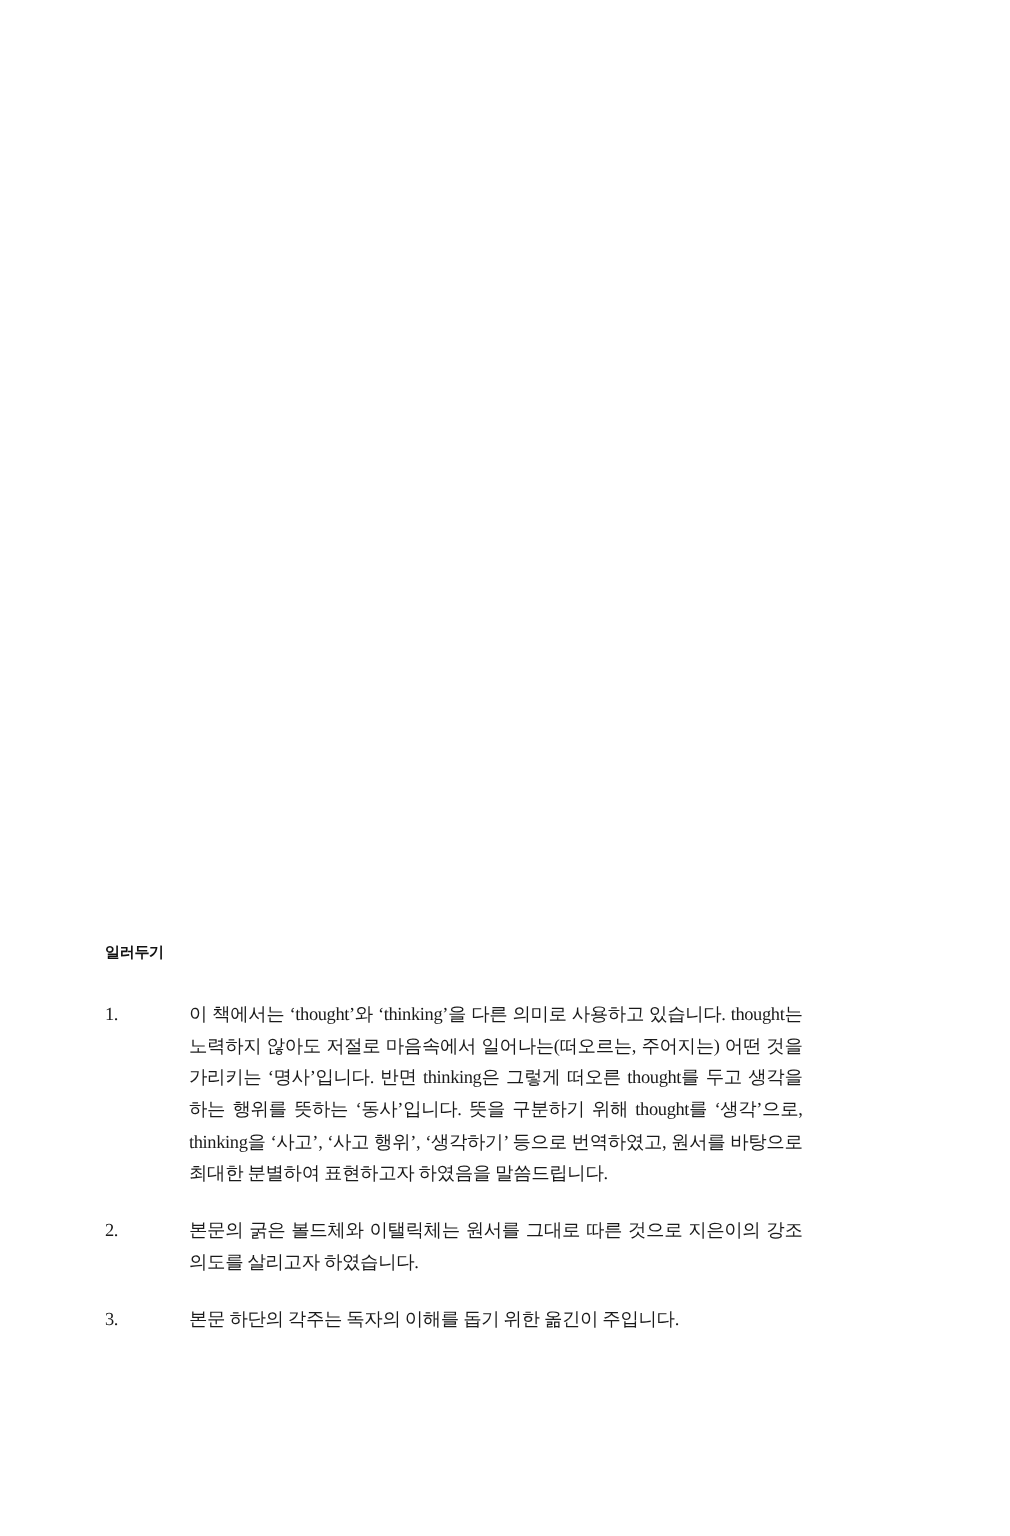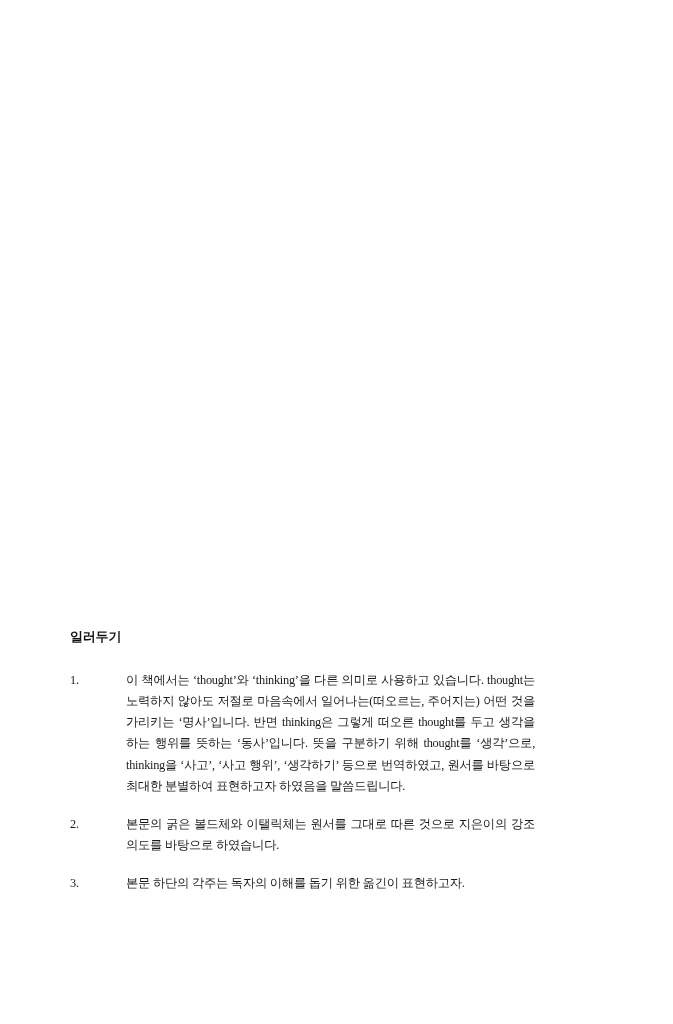--- a/index.html
+++ b/index.html
@@ -29,7 +29,7 @@
   .heading {
     font-family: "Liberation Sans", sans-serif;
     font-weight: bold;
-    font-size: 13px;
+    font-size: 10px;
     letter-spacing: -0.2px;
     color: #111111;
     margin: 0 0 24px 0;

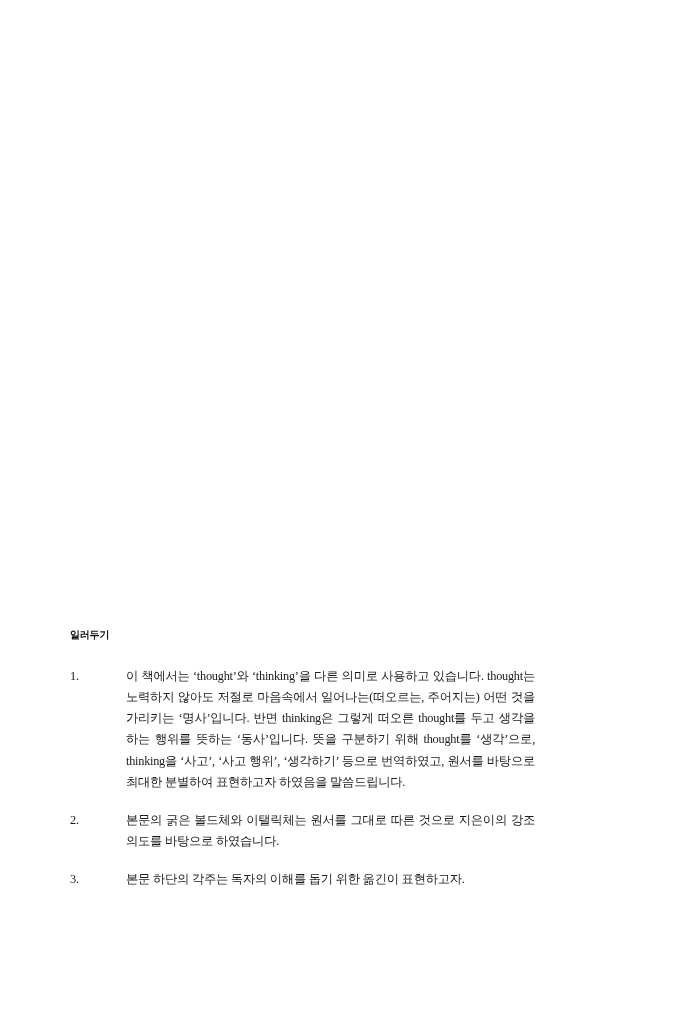--- a/index.html
+++ b/index.html
@@ -78,7 +78,7 @@
       </li>
       <li class="note-item">
         <span class="note-num">2.</span>
-        <span class="note-body">본문의 굵은 볼드체와 이탤릭체는 원서를 그대로 따른 것으로 지은이의 강조 의도를 바탕으로 하였습니다.</span>
+        <span class="note-body">본문의 굵은 볼드체와 이탤릭체는 원서를 그대로 따른 것으로 지은이의 강조 의도를 살리고자 하였습니다.</span>
       </li>
       <li class="note-item">
         <span class="note-num">3.</span>

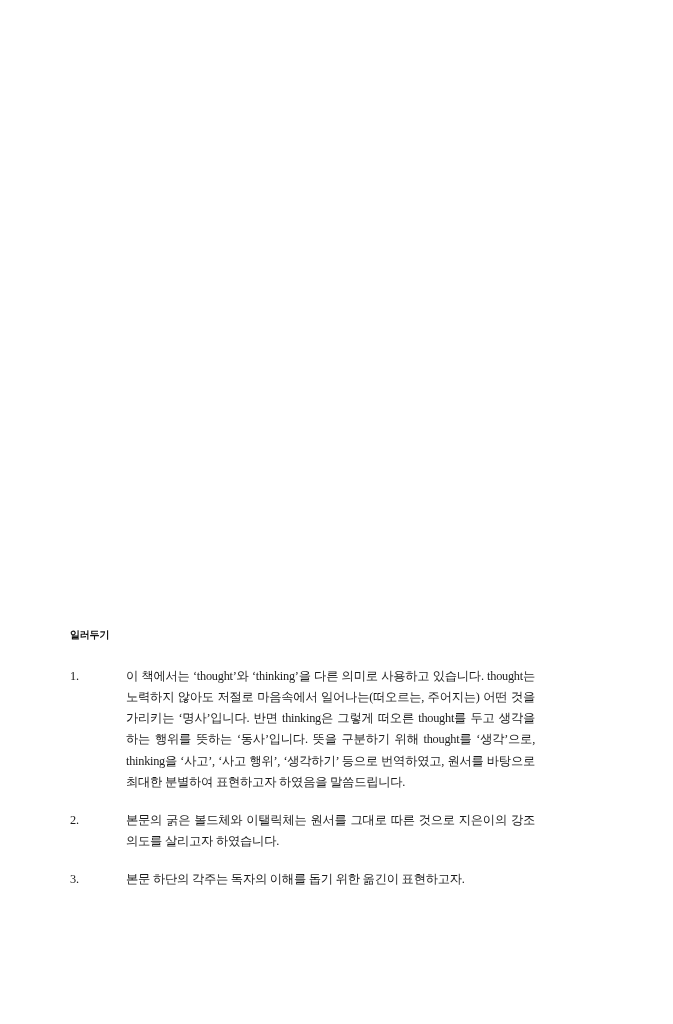--- a/index.html
+++ b/index.html
@@ -82,7 +82,7 @@
       </li>
       <li class="note-item">
         <span class="note-num">3.</span>
-        <span class="note-body">본문 하단의 각주는 독자의 이해를 돕기 위한 옮긴이 표현하고자.</span>
+        <span class="note-body">본문 하단의 각주는 독자의 이해를 돕기 위한 옮긴이 주입니다.</span>
       </li>
     </ul>
   </div>

